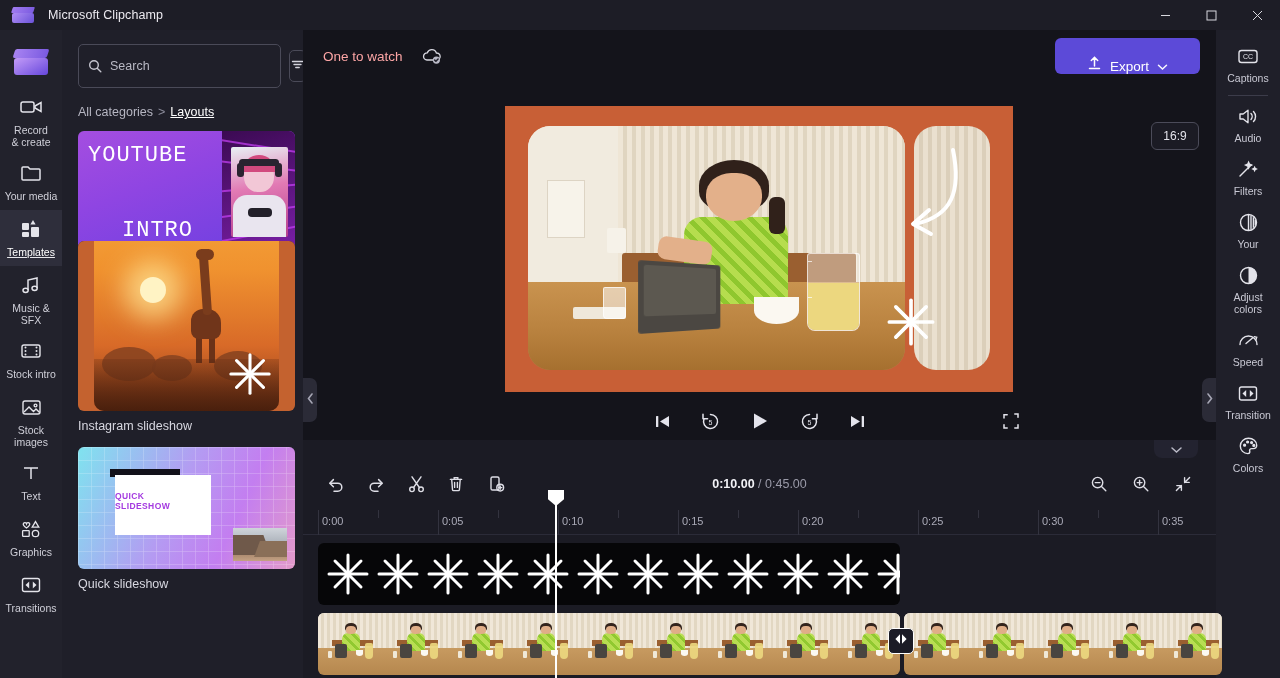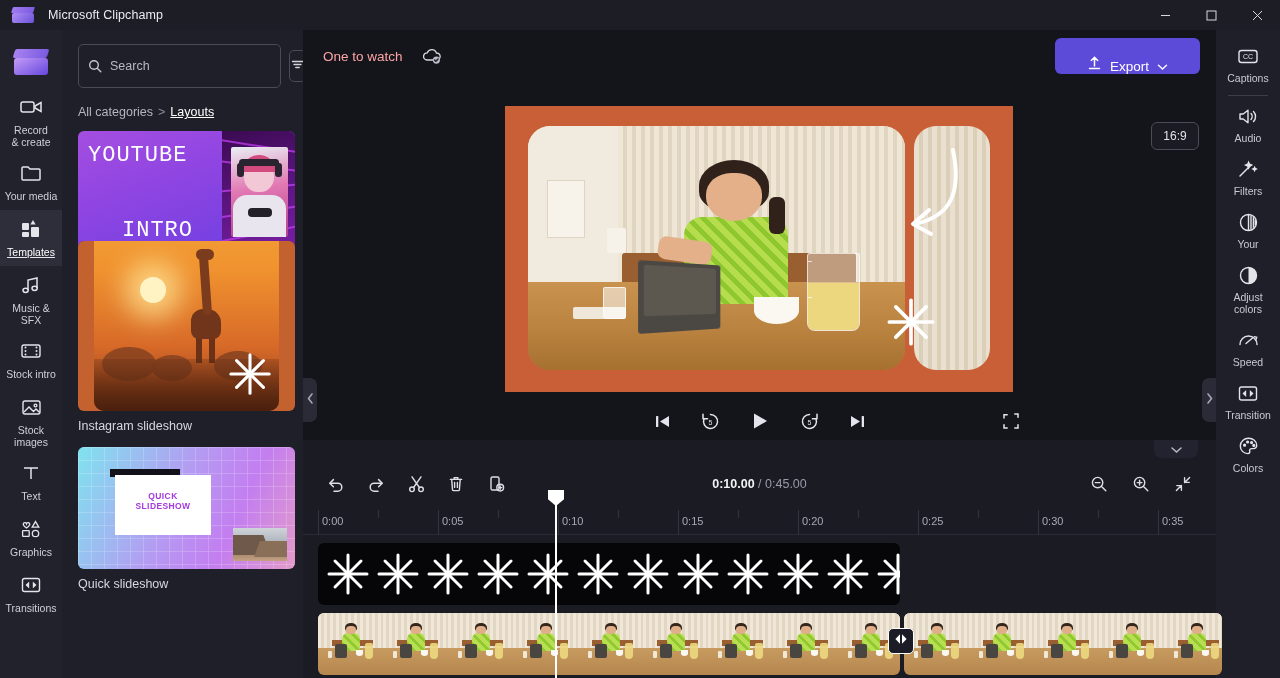--- a/index.html
+++ b/index.html
@@ -140,7 +140,7 @@
     background-size: 13px 13px; }
   .qs-bar { position:absolute; left:32px; top:22px; width:70px; height:8px; background:#12111a; }
   .qs-card { position:absolute; left:37px; top:28px; width:96px; height:60px; background:#fff; }
-  .qs-txt { position:absolute; left:37px; top:44px; width:96px; text-align:center;
+  .qs-txt { position:absolute; left:37px; top:44px; width:96px; 
     font-size:8.5px; font-weight:bold; color:#a43ae0; line-height:10px; letter-spacing:.4px; }
   .qs-photo { position:absolute; right:8px; bottom:8px; width:54px; height:33px; overflow:hidden;
     background: linear-gradient(180deg,#cfd4da 0%, #b2b8c0 38%, #8d6e55 55%, #c4a184 100%); }

